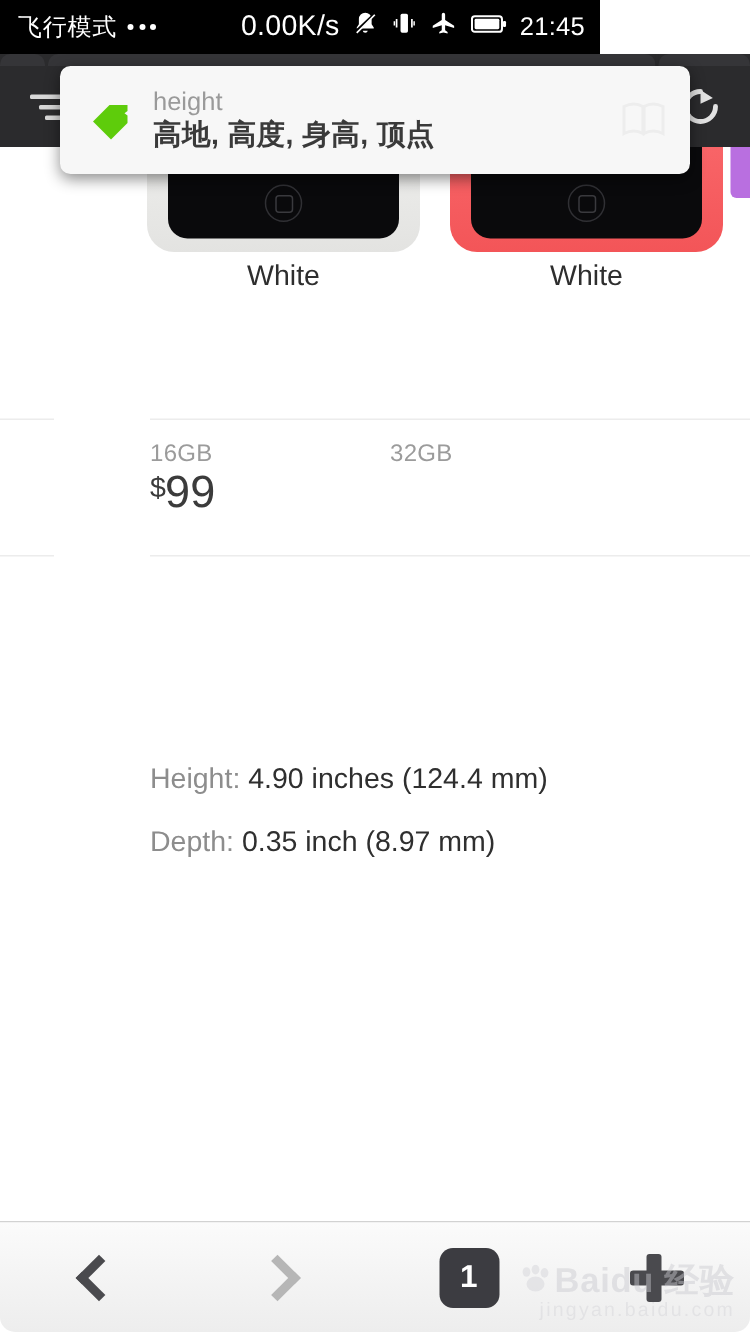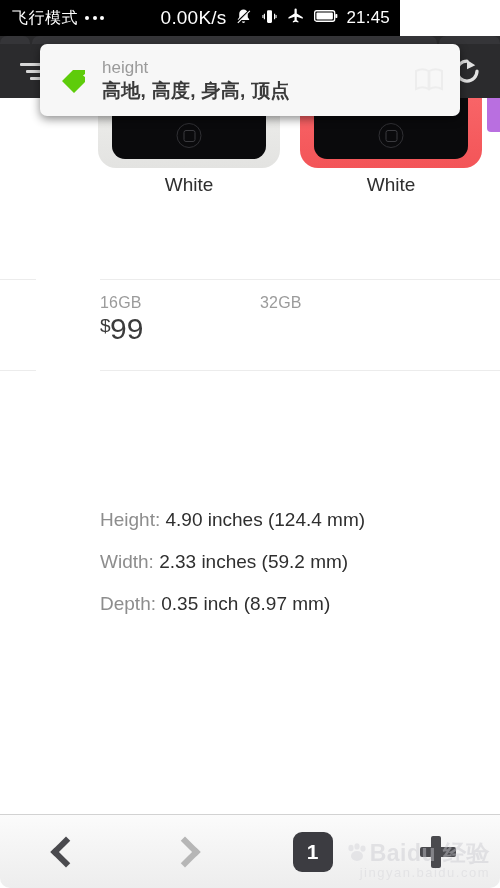--- a/index.html
+++ b/index.html
@@ -282,10 +282,6 @@
       <span>4.90 inches (124.4 mm)</span>
     </div>
     <div class="spec-row">
-      <span class="lbl">Width:</span>
-      <span>2.33 inches (59.2 mm)</span>
-    </div>
-    <div class="spec-row">
       <span class="lbl">Depth:</span>
       <span>0.35 inch (8.97 mm)</span>
     </div>

